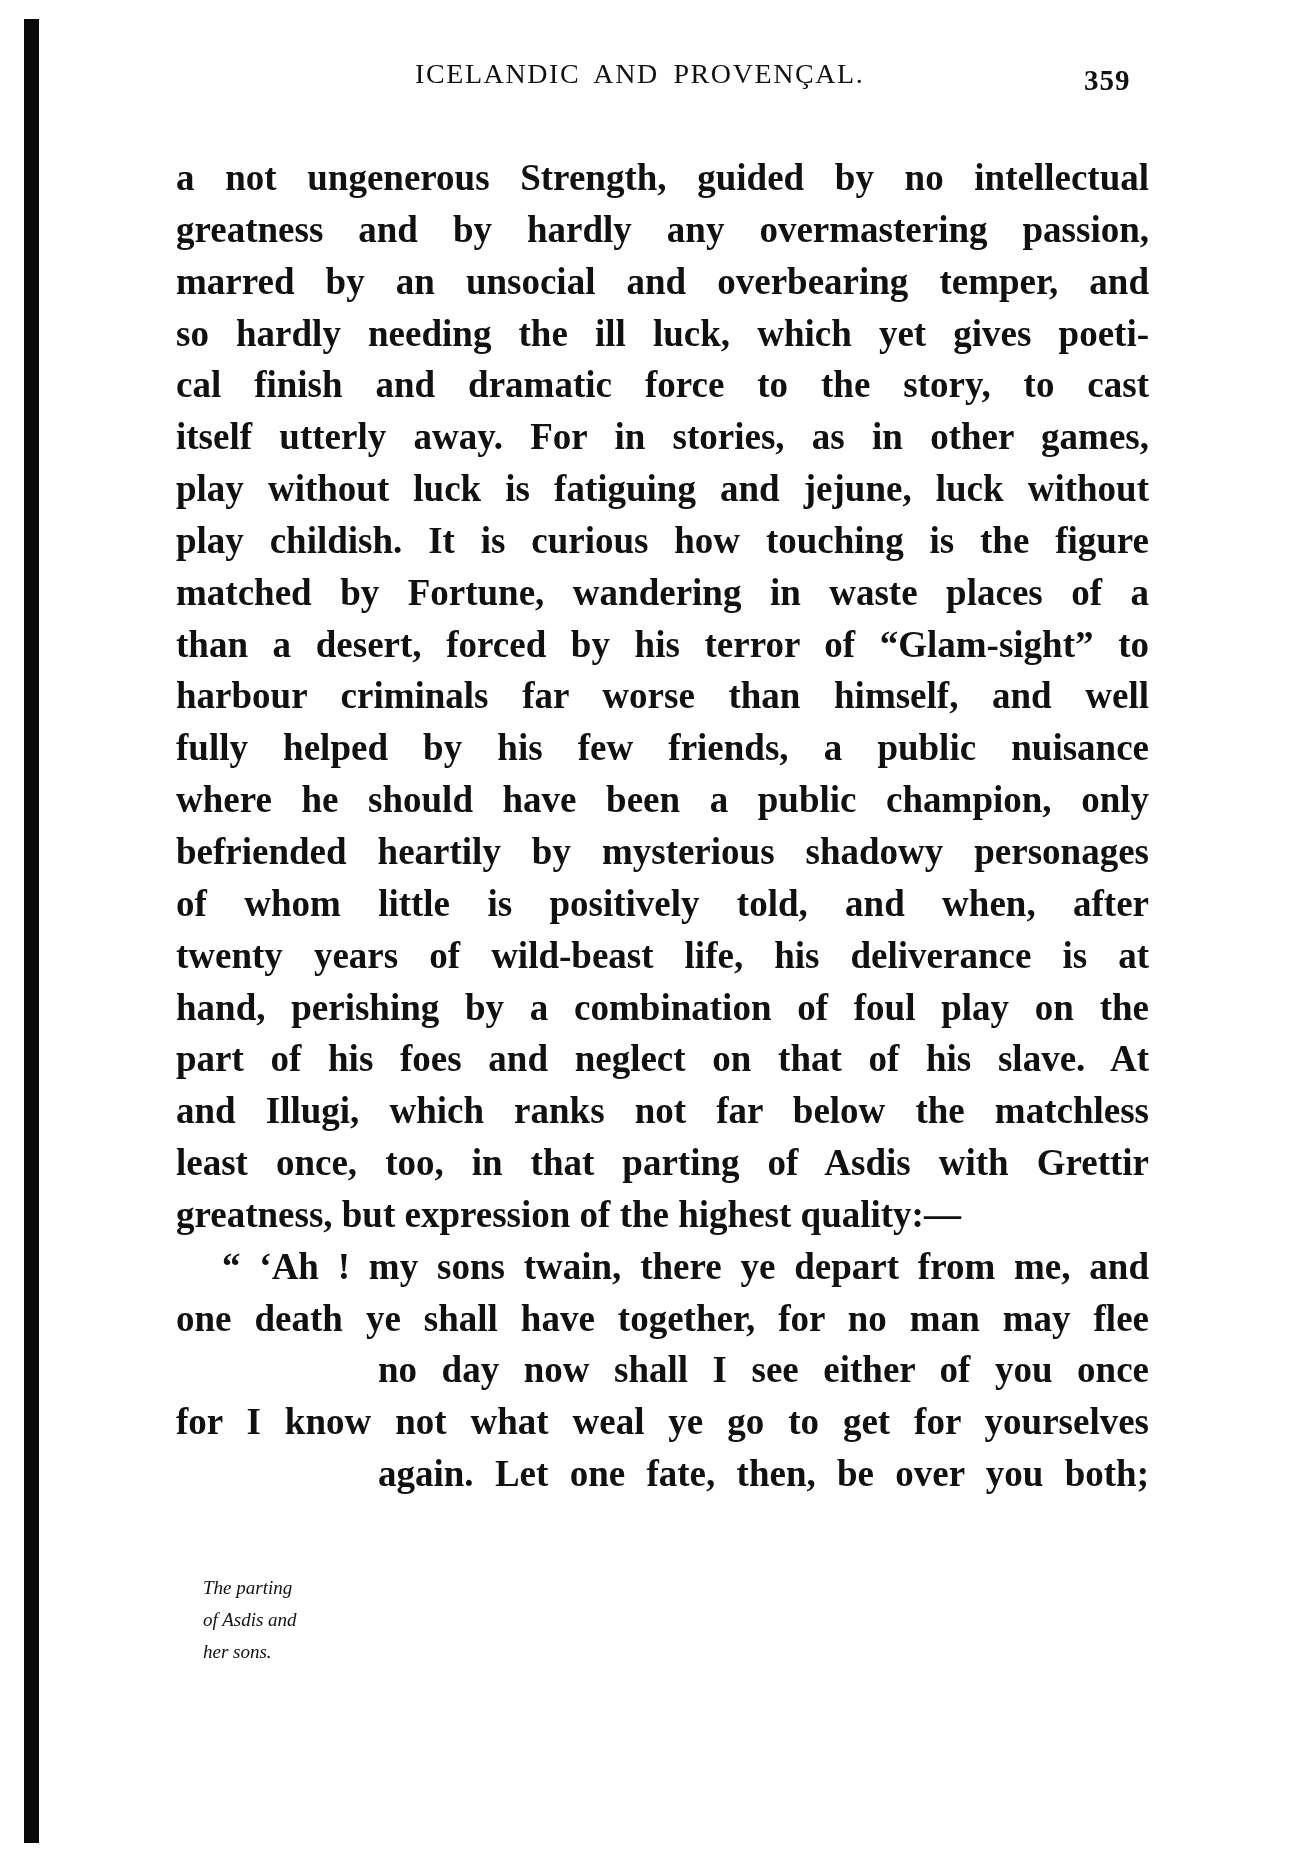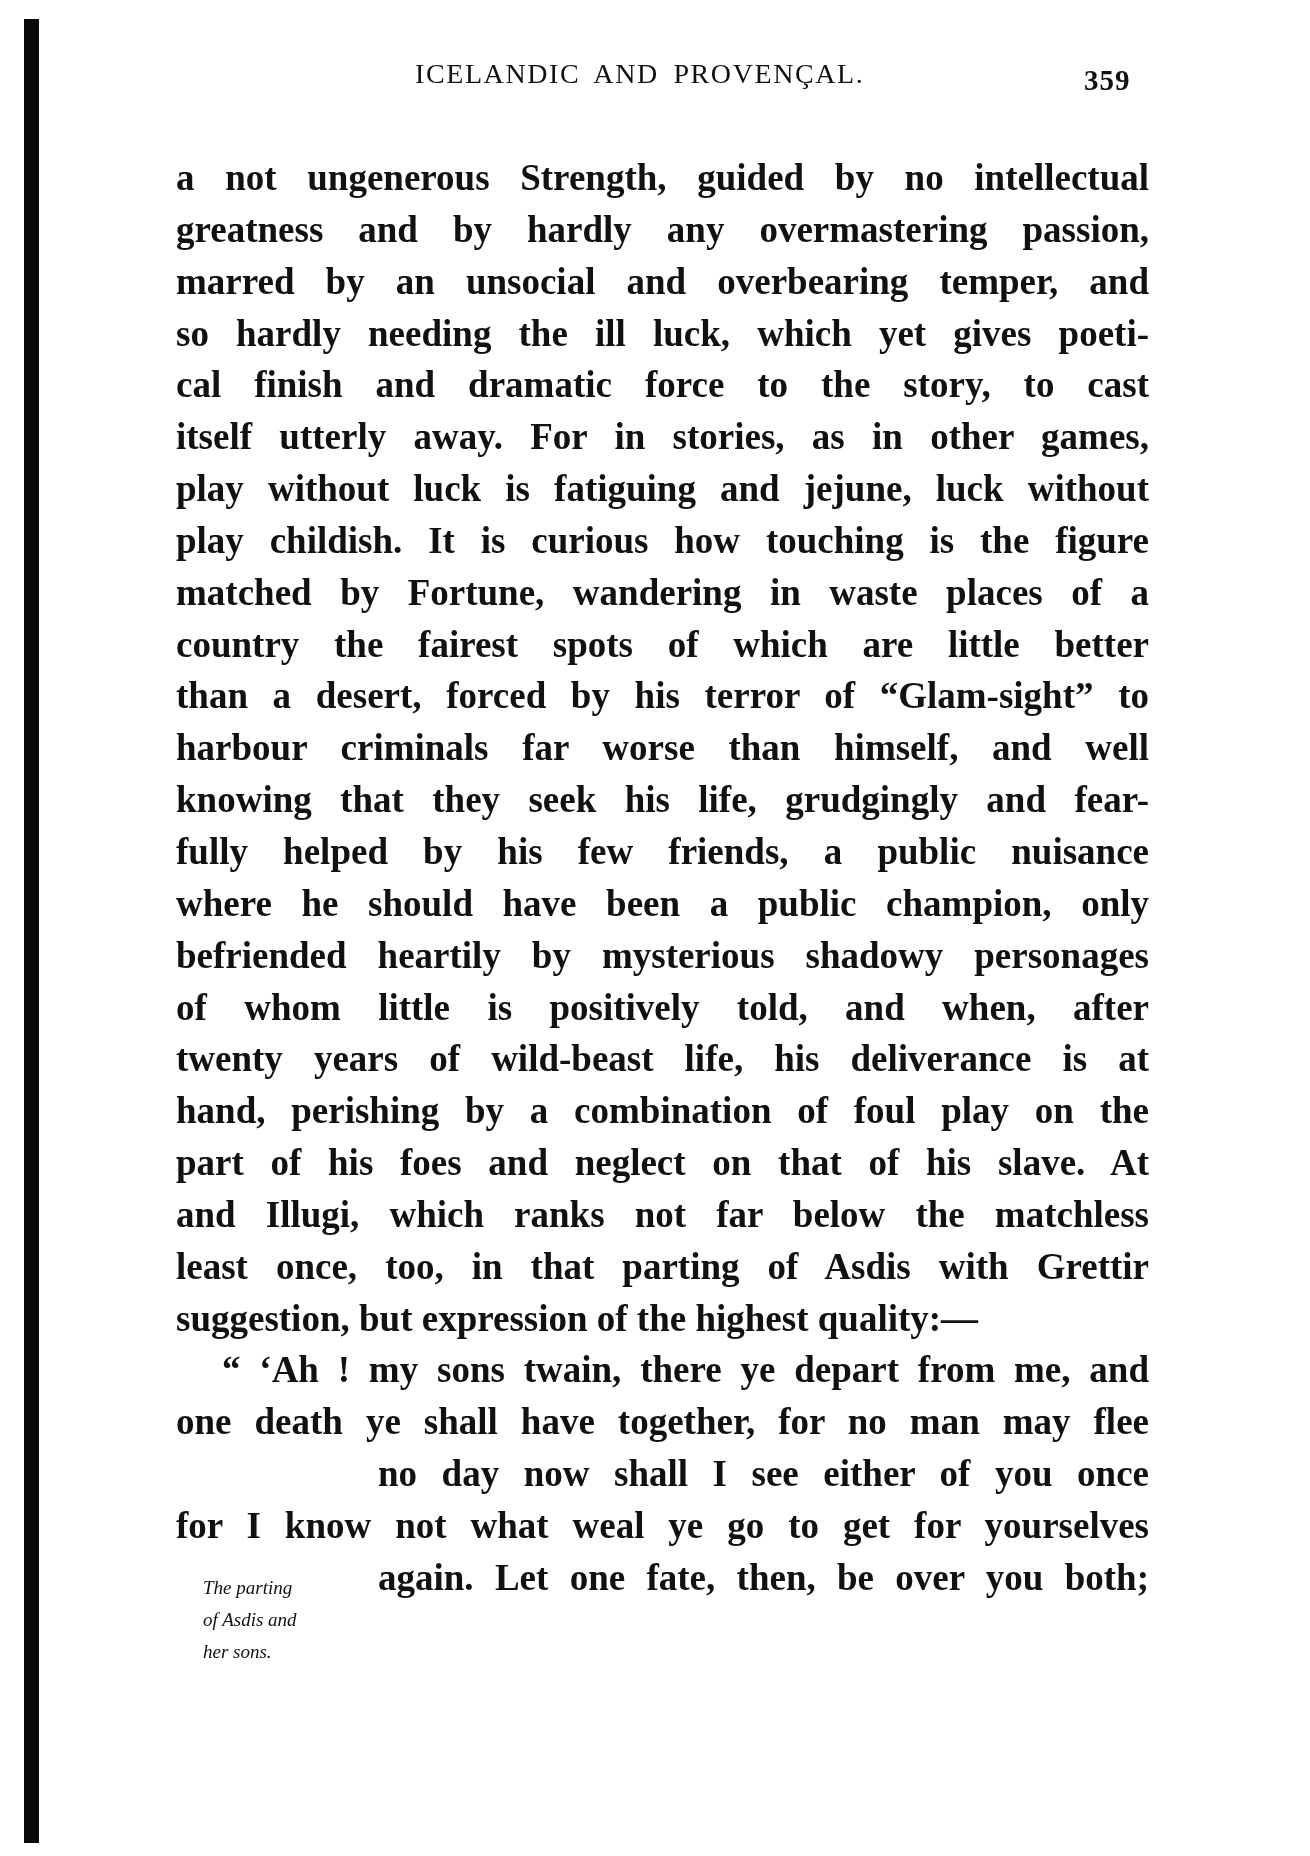--- a/index.html
+++ b/index.html
@@ -128,9 +128,6 @@
       <span class="inner">matched by Fortune, wandering in waste places of a</span>
     </div>
   <div class="line">
-      <span class="inner">country the fairest spots of which are little better</span>
-    </div>
-  <div class="line">
       <span class="inner">than a desert, forced by his terror of “Glam-sight” to</span>
     </div>
   <div class="line">

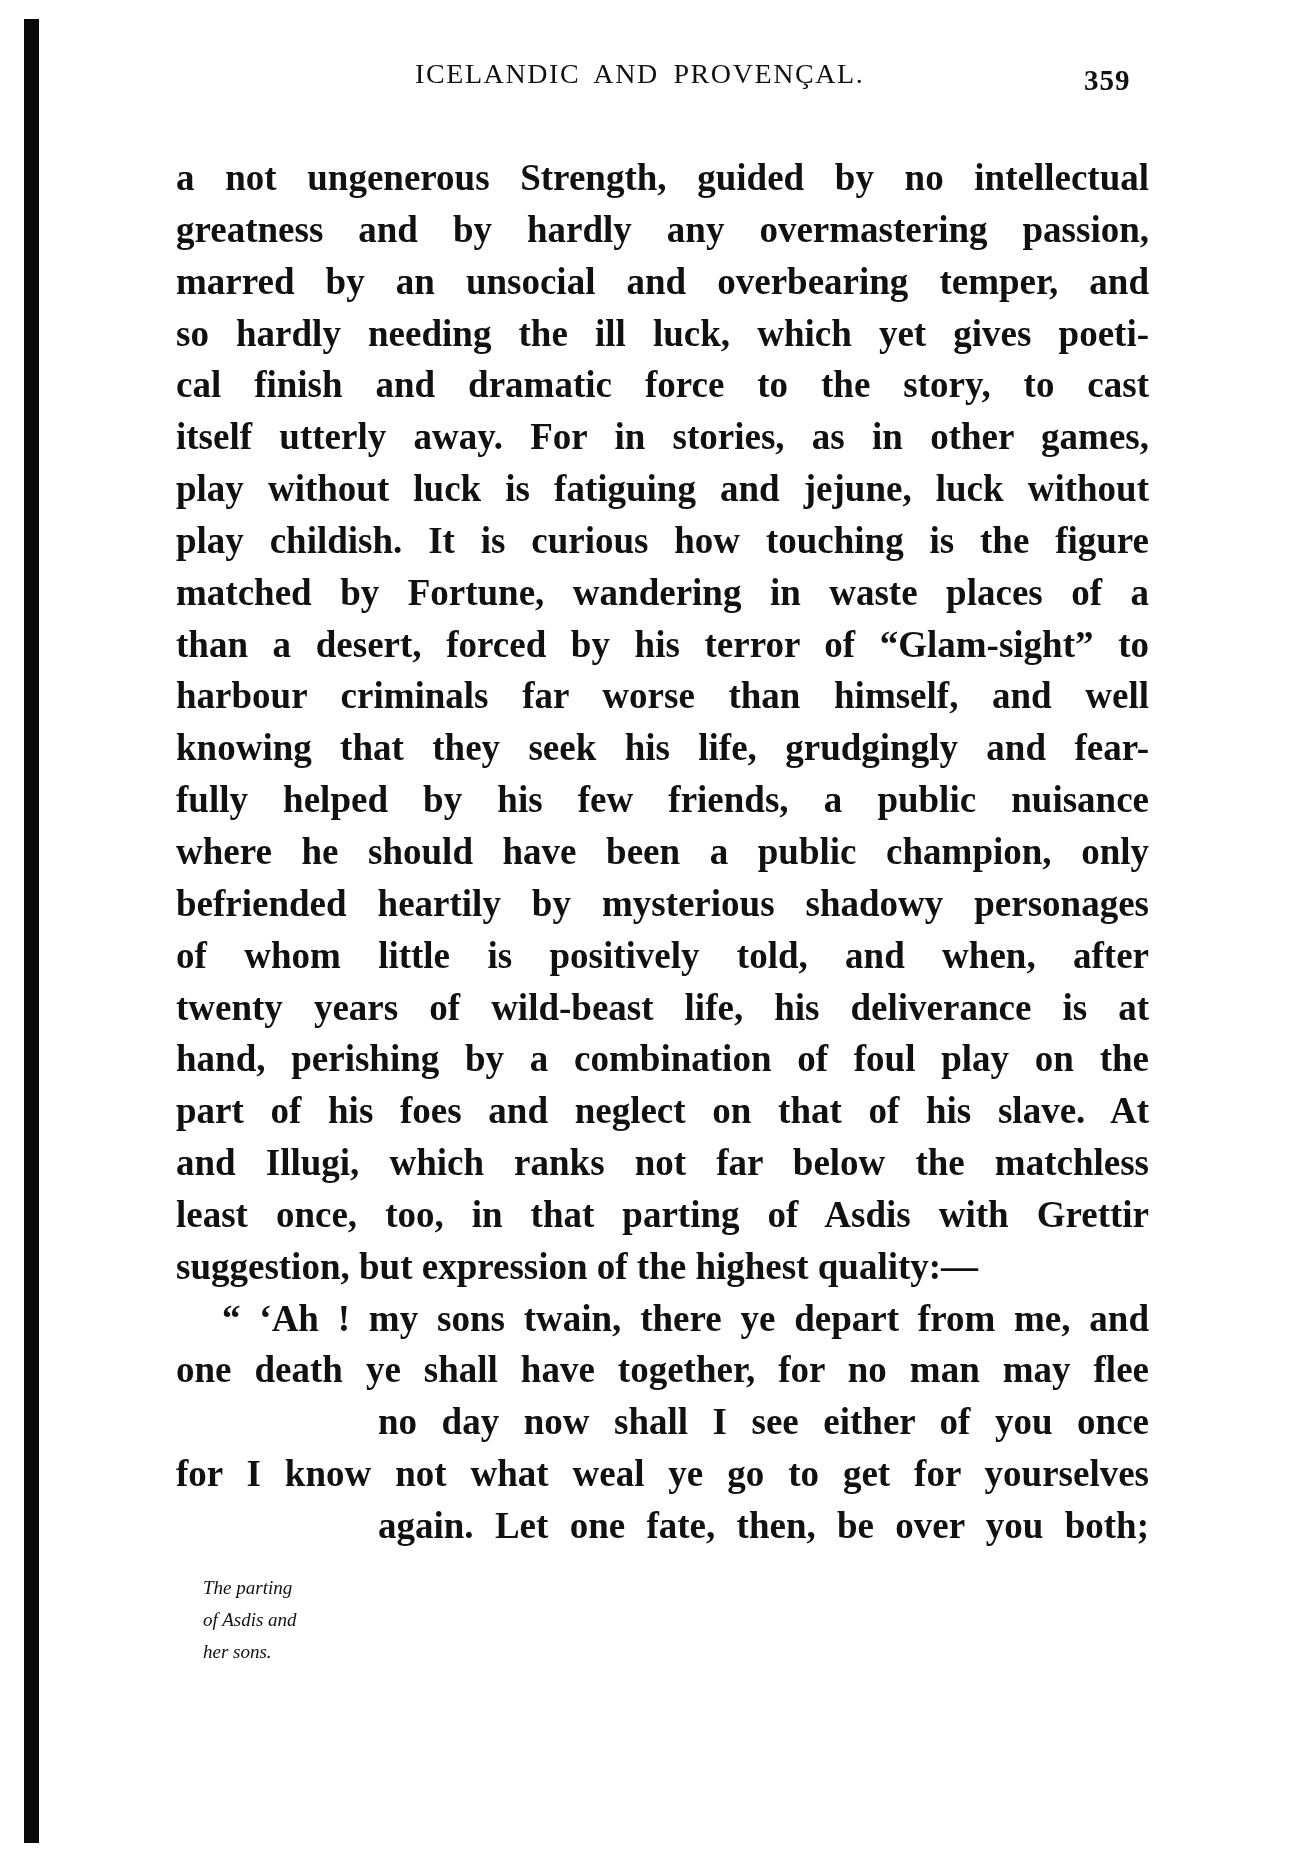--- a/index.html
+++ b/index.html
@@ -134,9 +134,6 @@
       <span class="inner">harbour criminals far worse than himself, and well</span>
     </div>
   <div class="line">
-      <span class="inner">knowing that they seek his life, grudgingly and fear-</span>
-    </div>
-  <div class="line">
       <span class="inner">fully helped by his few friends, a public nuisance</span>
     </div>
   <div class="line">

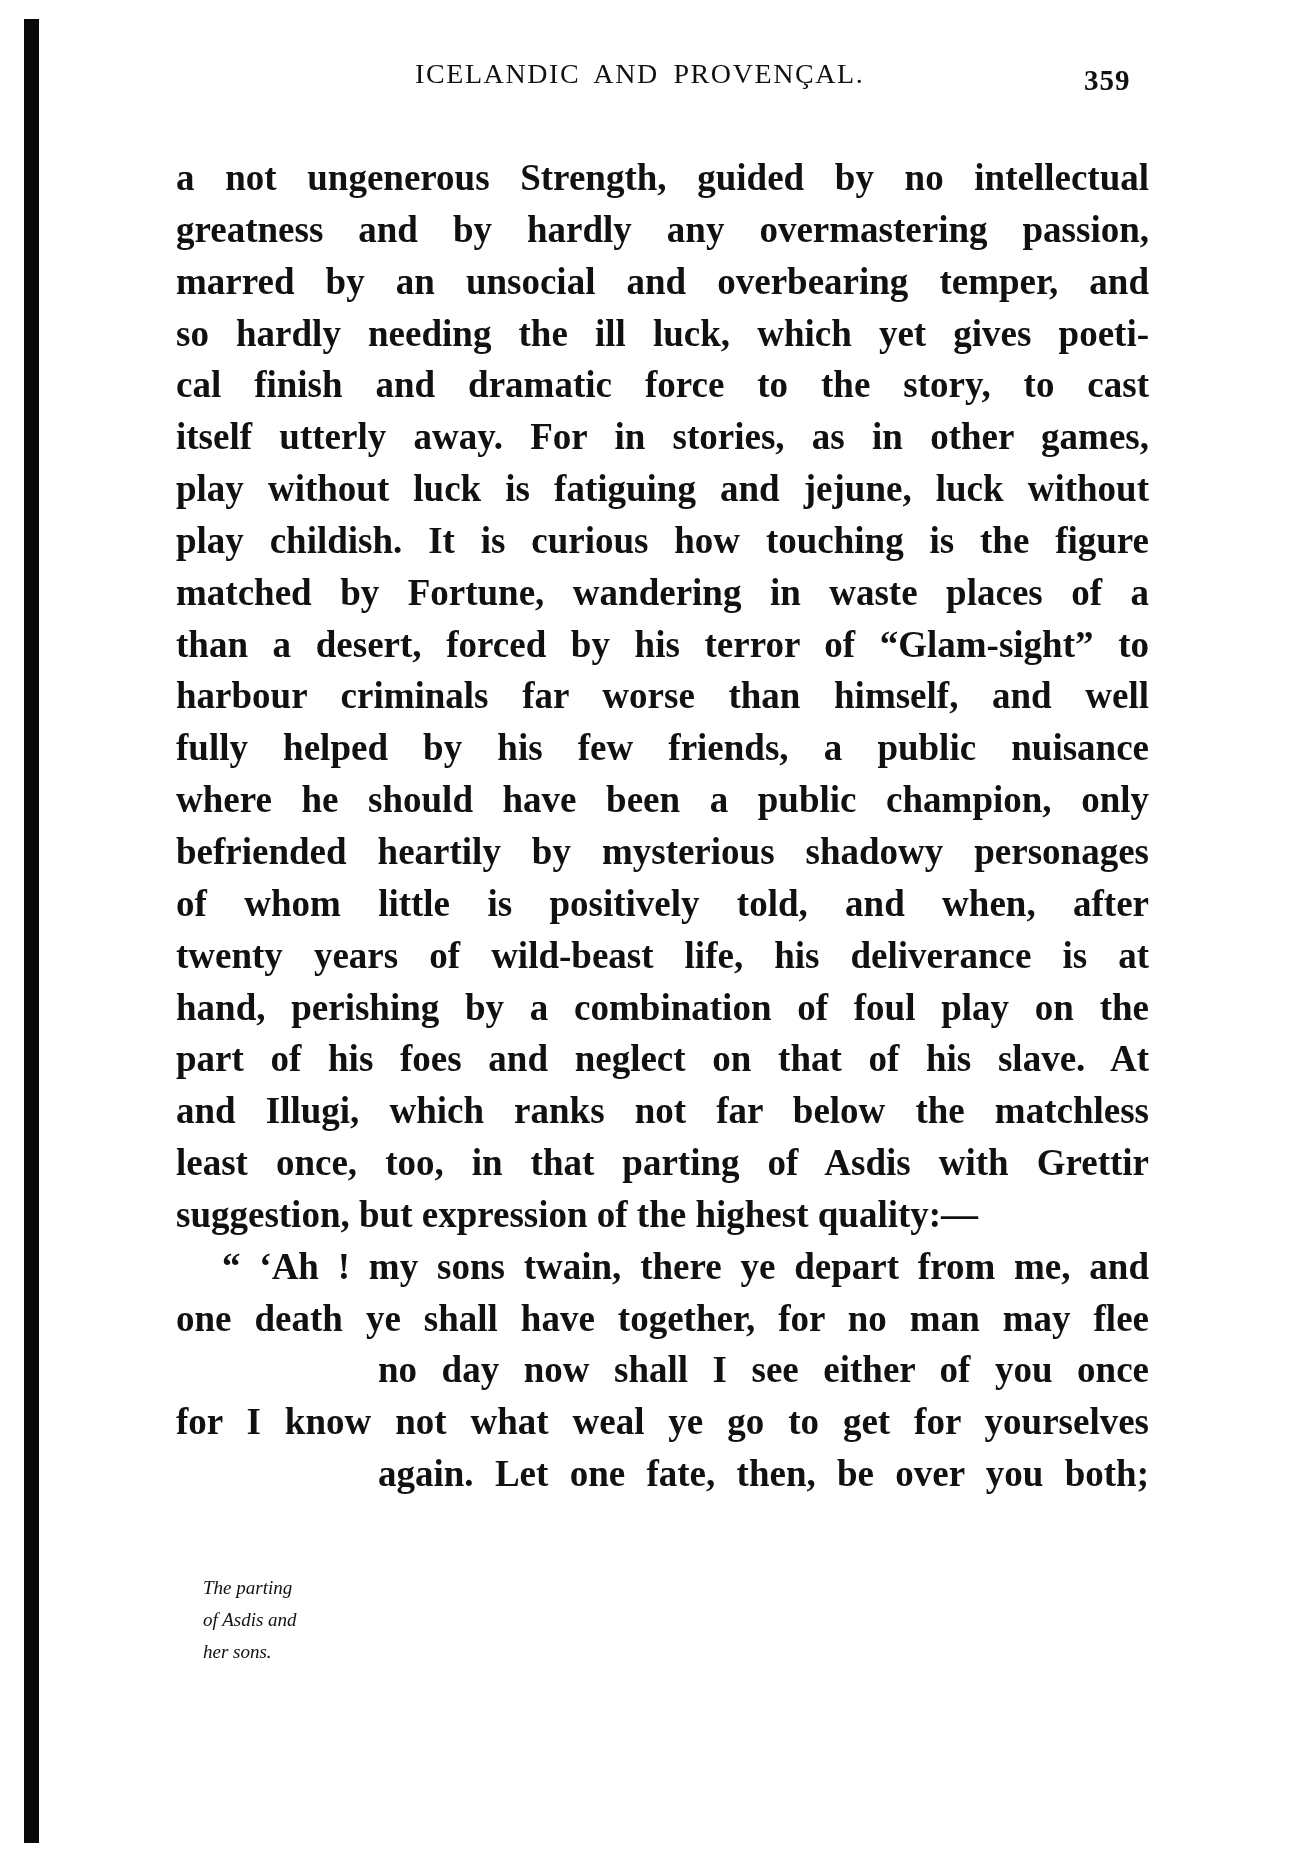--- a/index.html
+++ b/index.html
@@ -161,7 +161,7 @@
       <span class="inner">least once, too, in that parting of Asdis with Grettir</span>
     </div>
   <div class="line last-para-line">
-      <span class="inner">suggestion, but expression of the highest quality:—</span>
+      <span class="inner">greatness, but expression of the highest quality:—</span>
     </div>
 
   <div class="line indent">

